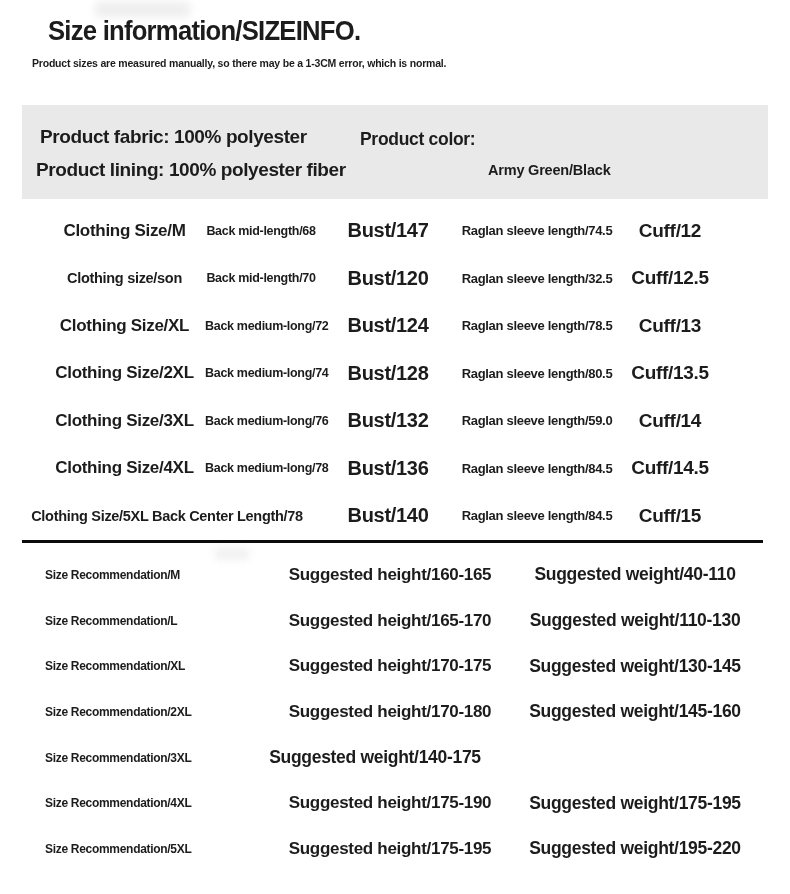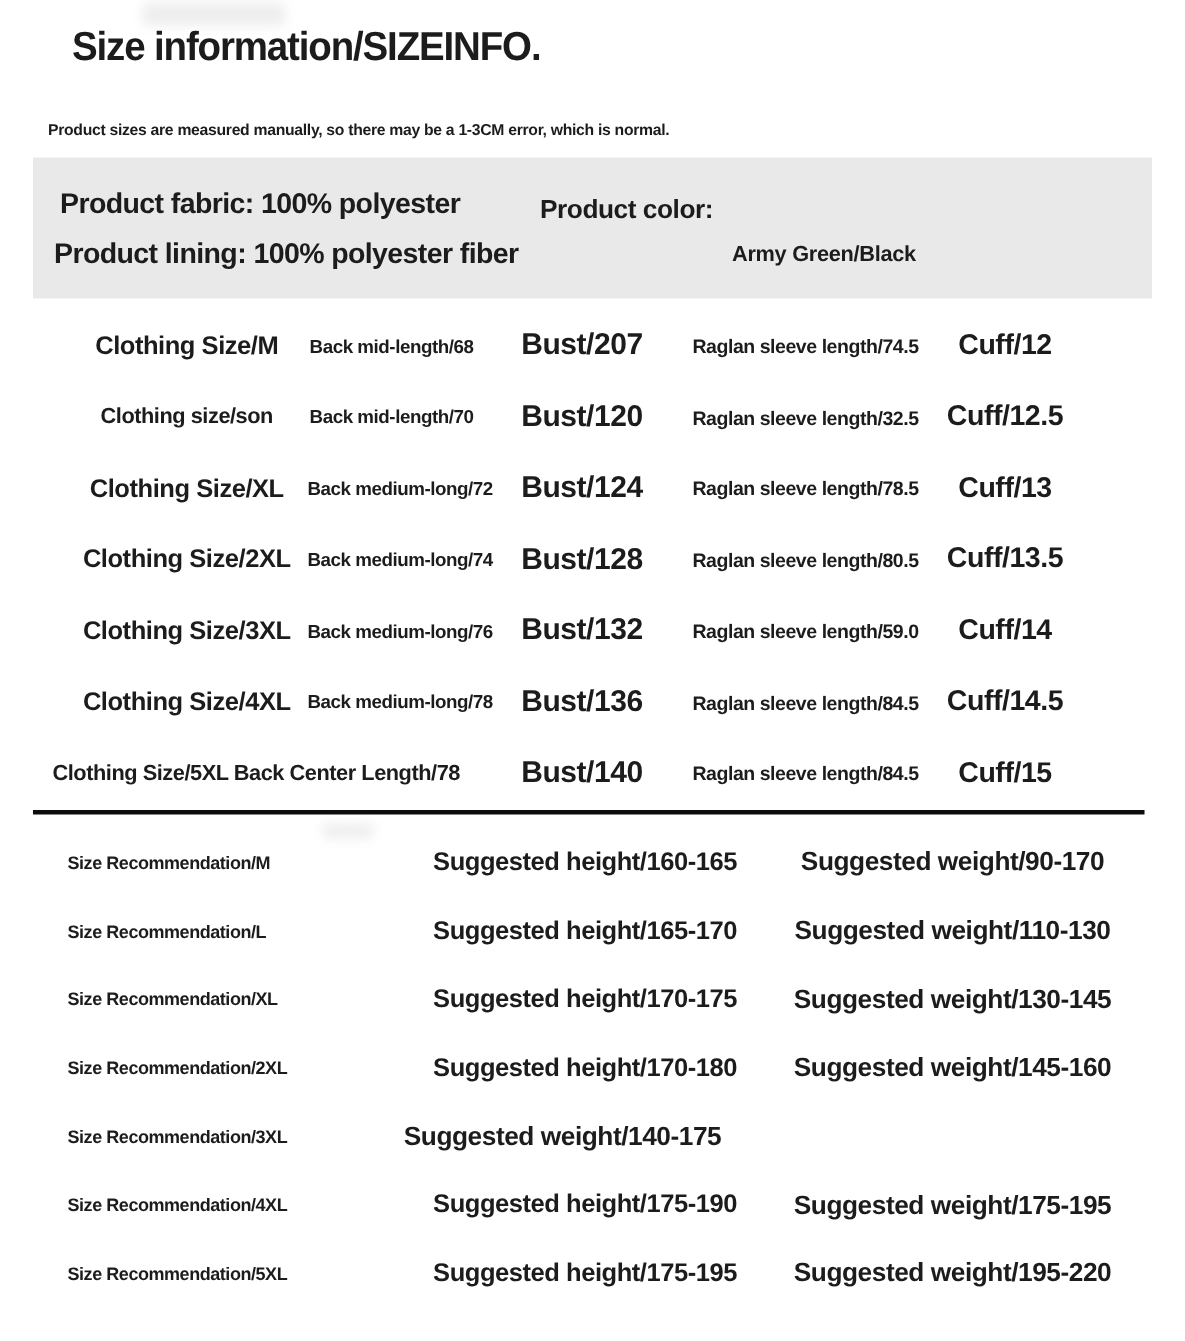--- a/index.html
+++ b/index.html
@@ -17,7 +17,7 @@
   }
   .page-subtitle {
     position:absolute; left:32px; top:57px;
-    font-size:10.5px; font-weight:700; letter-spacing:-0.2px; white-space:nowrap;margin-top:24px;
+    font-size:10.5px; font-weight:700; letter-spacing:-0.2px; white-space:nowrap;
   }
 
   .panel {

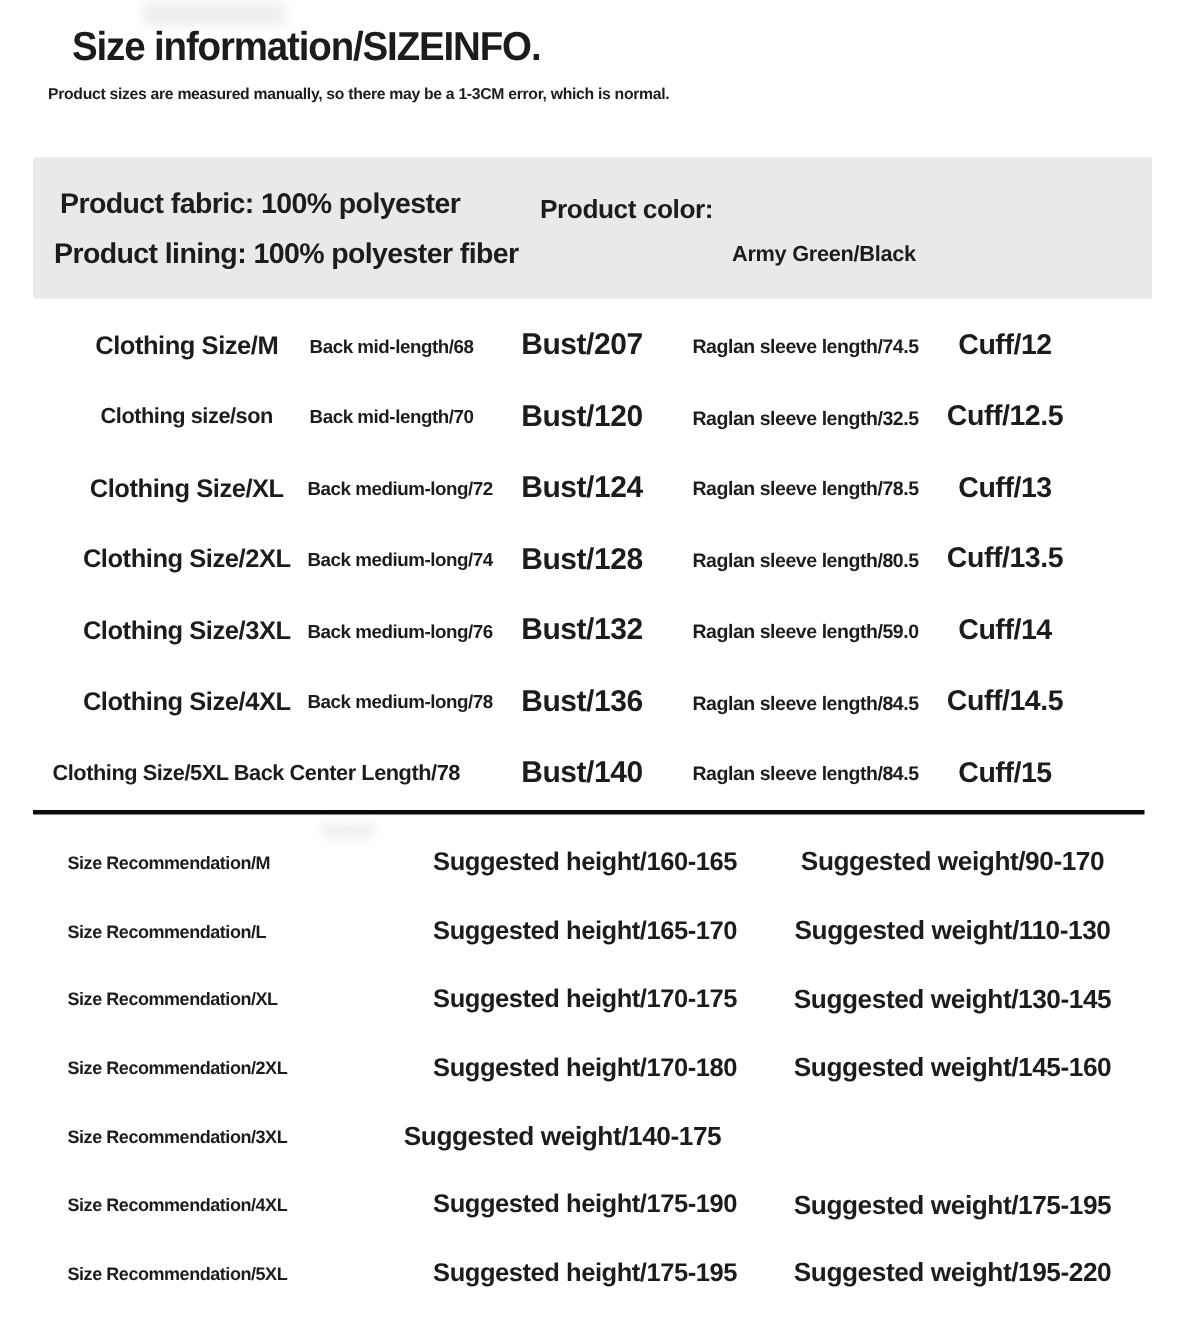--- a/index.html
+++ b/index.html
@@ -70,7 +70,7 @@
   <div class="size-row">
     <div class="c1">Clothing Size/M</div>
     <div class="c2">Back mid-length/68</div>
-    <div class="c3">Bust/207</div>
+    <div class="c3">Bust/147</div>
     <div class="c4">Raglan sleeve length/74.5</div>
     <div class="c5">Cuff/12</div>
   </div>

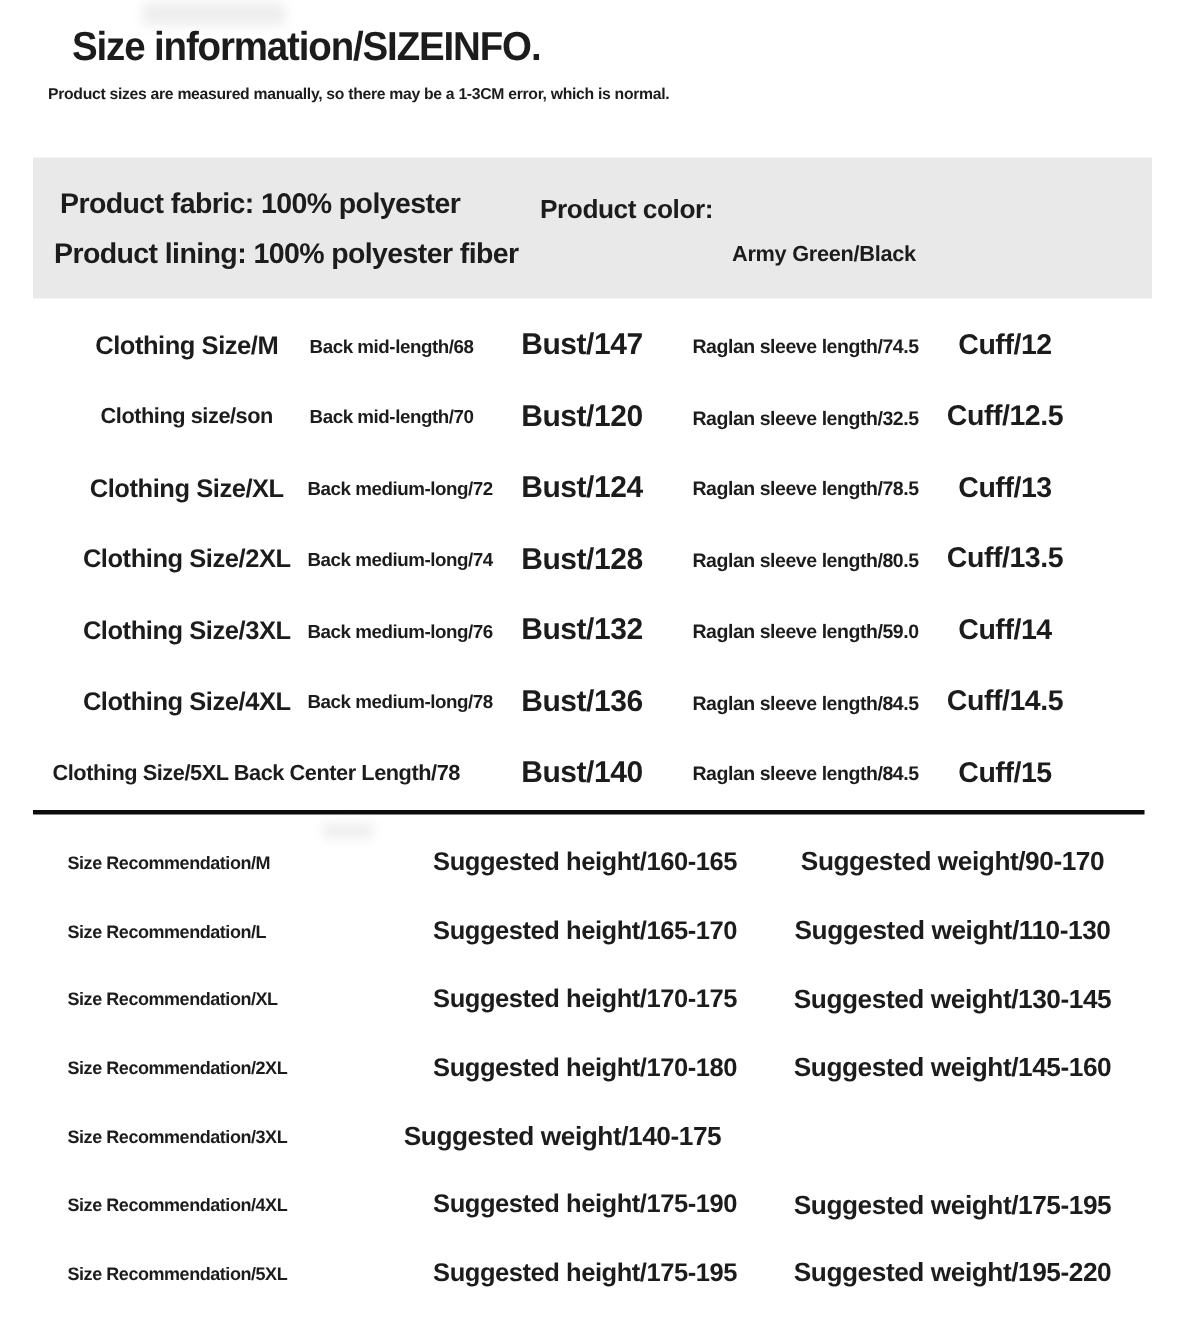--- a/index.html
+++ b/index.html
@@ -38,7 +38,7 @@
   .c3 { width:142px; text-align:center; font-size:20px; }
   .c4 { width:156px; text-align:center; font-size:13px; }
   .c5 { width:110px; text-align:center; font-size:19px; }
-  .cmerged { width:317px; padding-left:35px; font-size:14.5px; }
+  .cmerged { width:317px; padding-left:17px; text-align:center; font-size:14.5px; }
 
   .divider { position:absolute; left:22px; top:540px; width:741px; height:3px; background:#0c0c0c; }
 

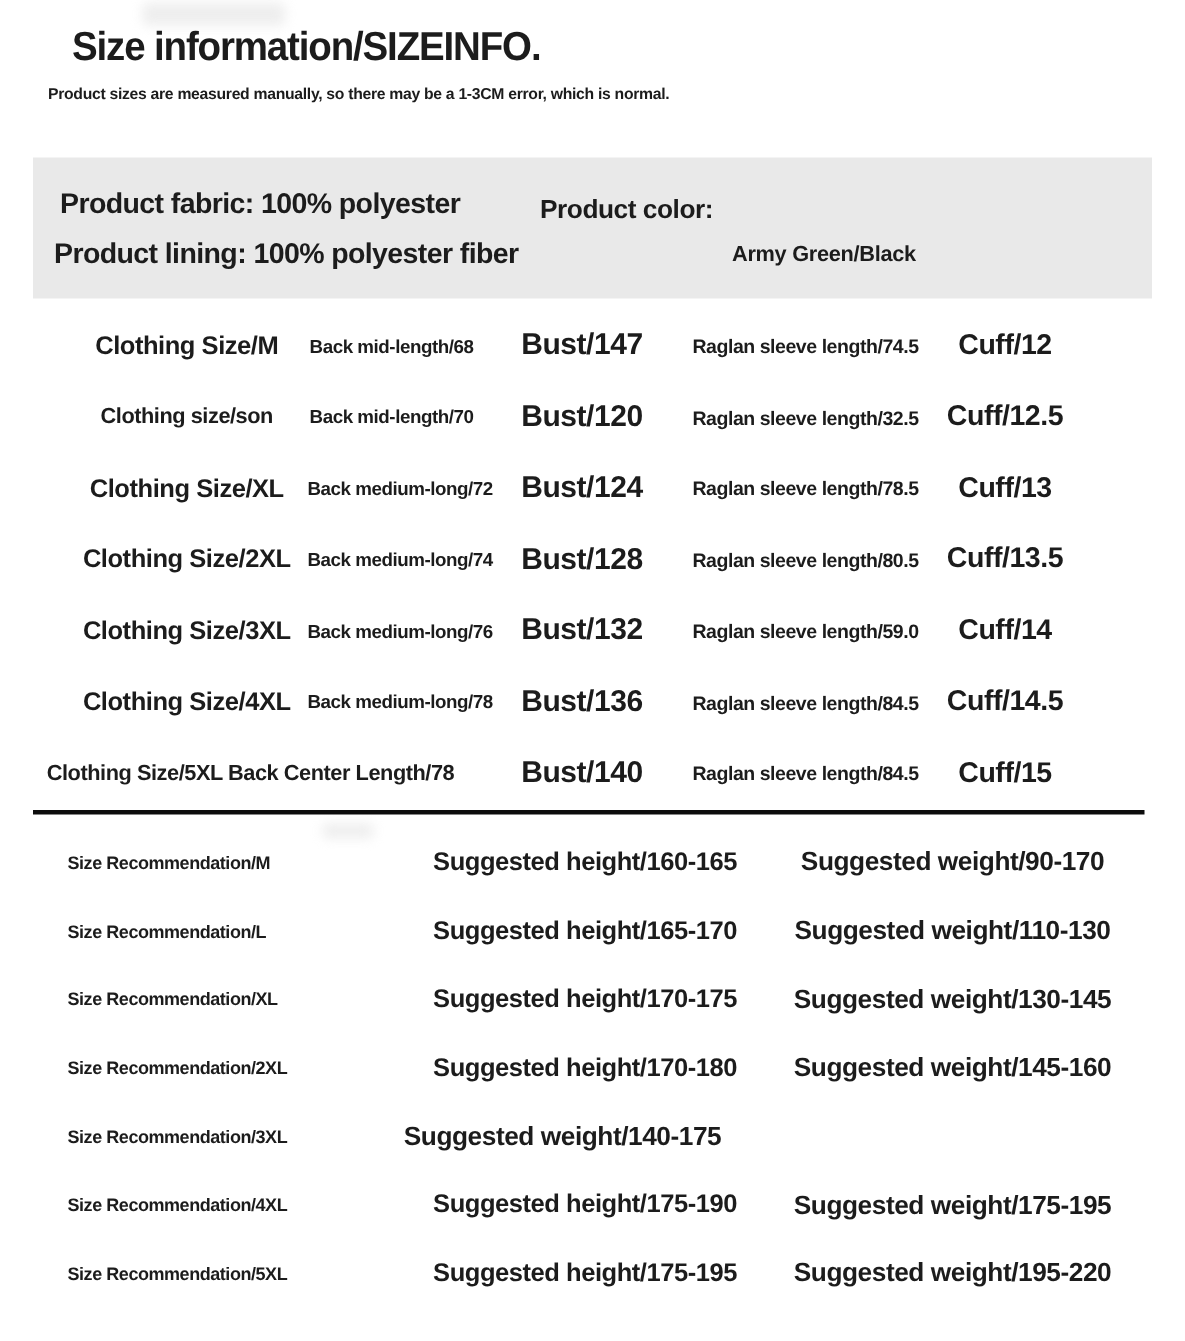--- a/index.html
+++ b/index.html
@@ -123,7 +123,7 @@
   <div class="rec-row">
     <div class="r1">Size Recommendation/M</div>
     <div class="r2">Suggested height/160-165</div>
-    <div class="r3">Suggested weight/90-170</div>
+    <div class="r3">Suggested weight/40-110</div>
   </div>
   <div class="rec-row">
     <div class="r1">Size Recommendation/L</div>

